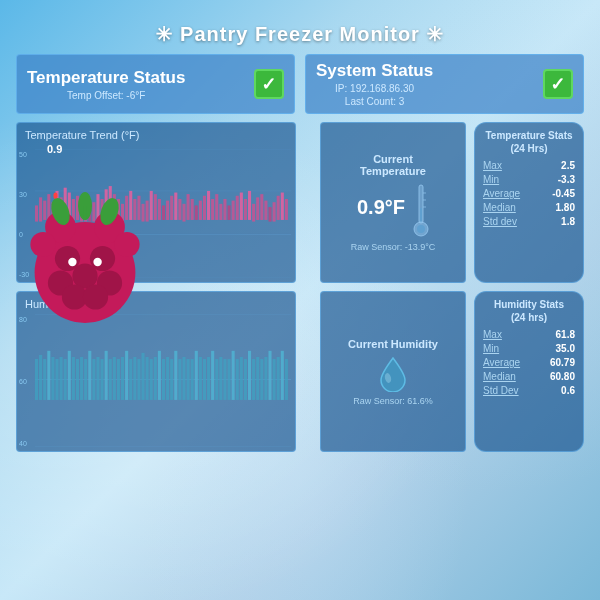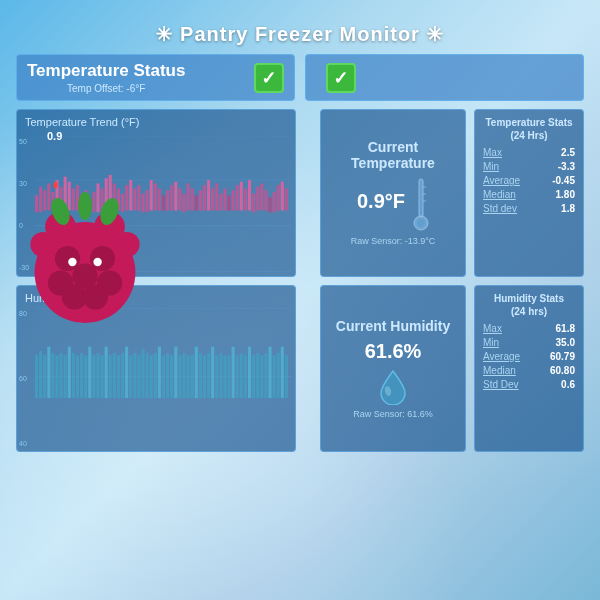--- a/index.html
+++ b/index.html
@@ -230,6 +230,11 @@
       <div class="check-badge">✓</div>
     </div>
     <div class="status-card">
+      <div class="status-card-content">
+        <div class="status-card-title">System Status</div>
+        <div class="status-card-sub">IP: 192.168.86.30</div>
+        <div class="status-card-sub">Last Count: 3</div>
+      </div>
       <div class="check-badge">✓</div>
     </div>
   </div>

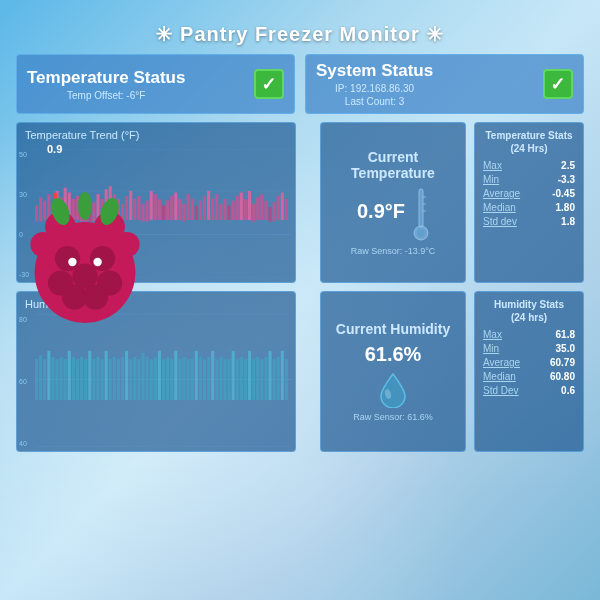--- a/index.html
+++ b/index.html
@@ -170,7 +170,7 @@
     .stats-panel {
       background: rgba(20, 80, 140, 0.65);
       border: 1px solid rgba(100, 180, 240, 0.6);
-      border-radius: 4px;
+      border-radius: 12px;
       padding: 6px 8px;
       width: 110px;
       flex-shrink: 0;

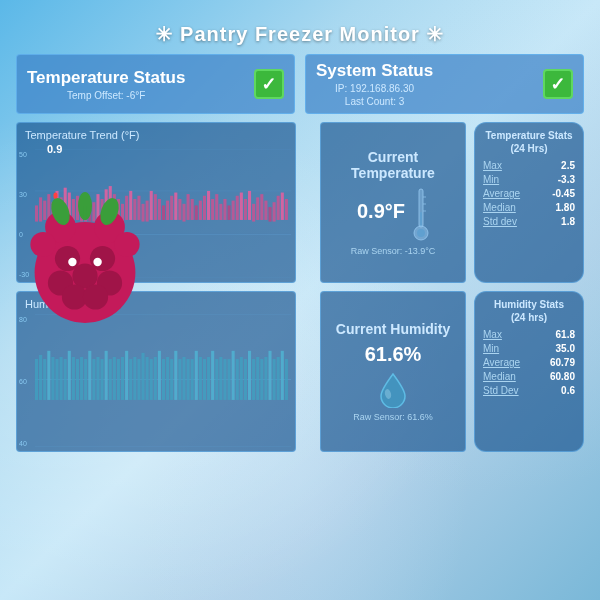--- a/index.html
+++ b/index.html
@@ -149,7 +149,7 @@
     }
     .current-panel-title {
       color: #cce8ff;
-      font-size: 14px;
+      font-size: 11px;
       text-align: center;
       margin-bottom: 6px;
       font-weight: bold;

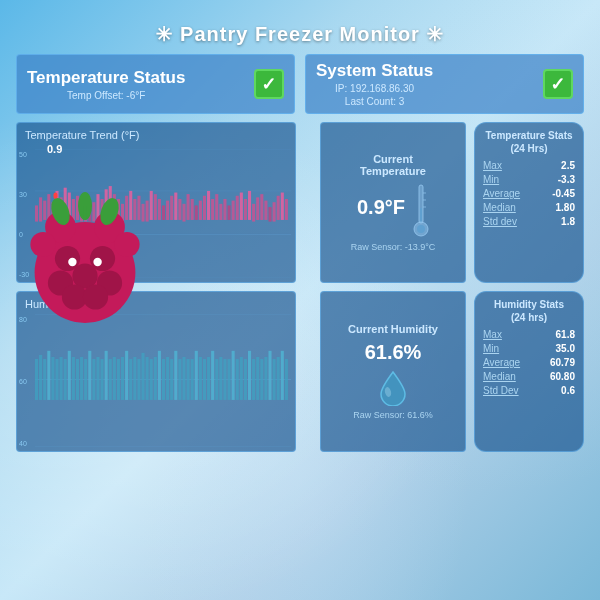--- a/index.html
+++ b/index.html
@@ -460,7 +460,6 @@
 
         <div class="current-panel">
           <div class="current-panel-title">Current Humidity</div>
-          <div class="current-value">61.6%</div>
 
           <svg width="32" height="36" viewBox="0 0 32 36">
             <path d="M16 2 C16 2, 4 18, 4 24 C4 30.6 9.4 36 16 36 C22.6 36 28 30.6 28 24 C28 18 16 2 16 2Z" fill="rgba(60,160,200,0.6)" stroke="rgba(100,200,240,0.8)" stroke-width="1.5"></path>

